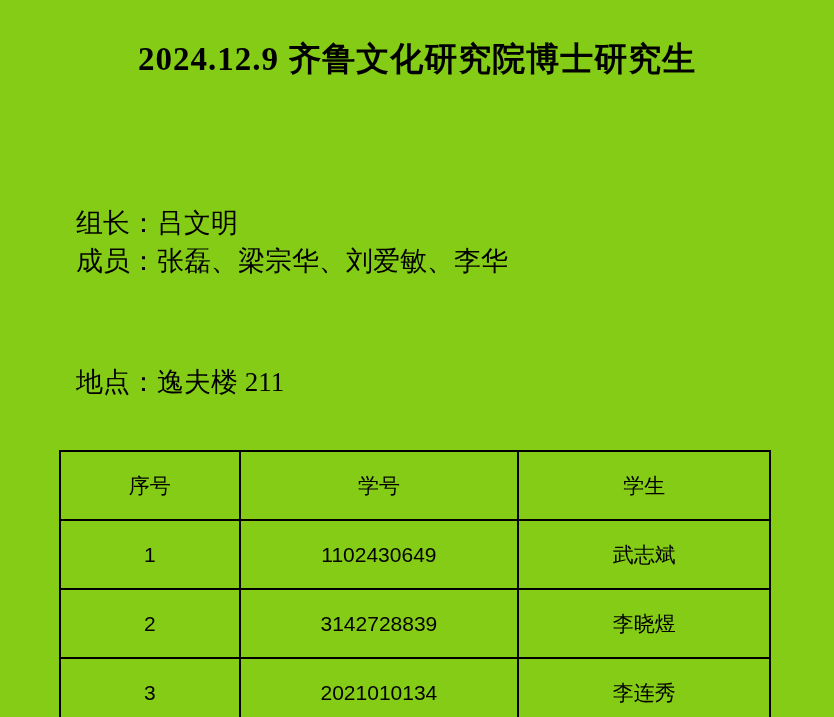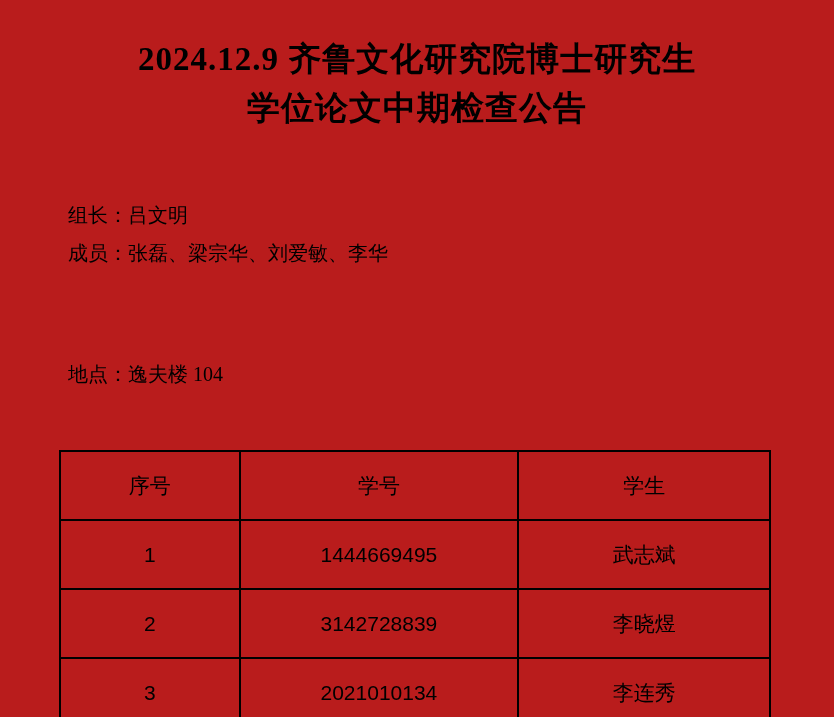--- a/index.html
+++ b/index.html
@@ -11,7 +11,7 @@
     position: relative;
     width: 834px;
     height: 717px;
-    background: #b91c1c;
+    background: #84cc16;
     color: #000000;
     font-family: "Liberation Serif", "DejaVu Serif", serif;
     overflow: hidden;

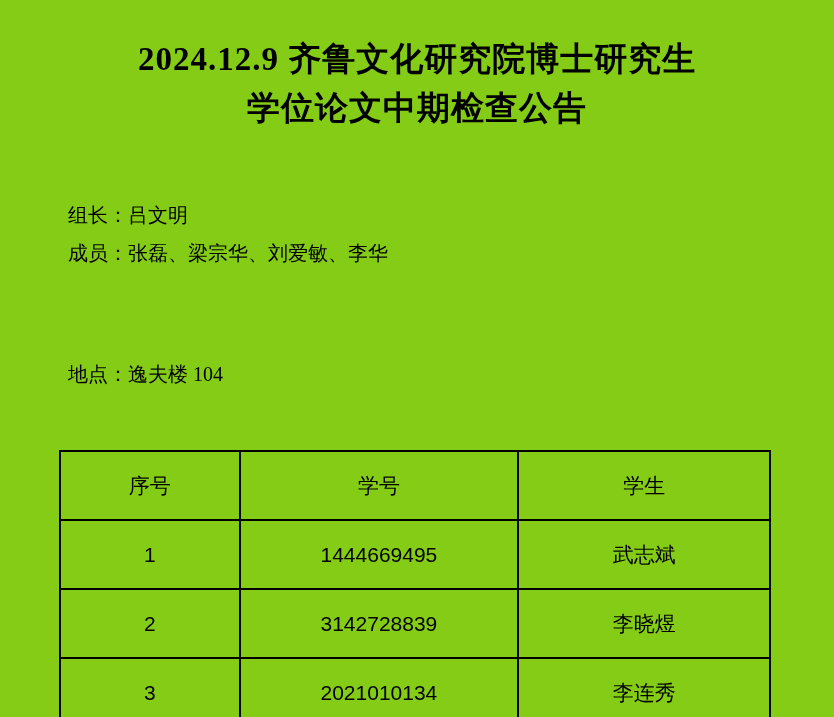--- a/index.html
+++ b/index.html
@@ -74,7 +74,6 @@
 
   <h1 class="doc-title">
     <span class="title-line">2024.12.9 齐鲁文化研究院博士研究生</span>
-    <span class="title-line">学位论文中期检查公告</span>
   </h1>
 
   <p class="info-line info-leader">组长：吕文明</p>

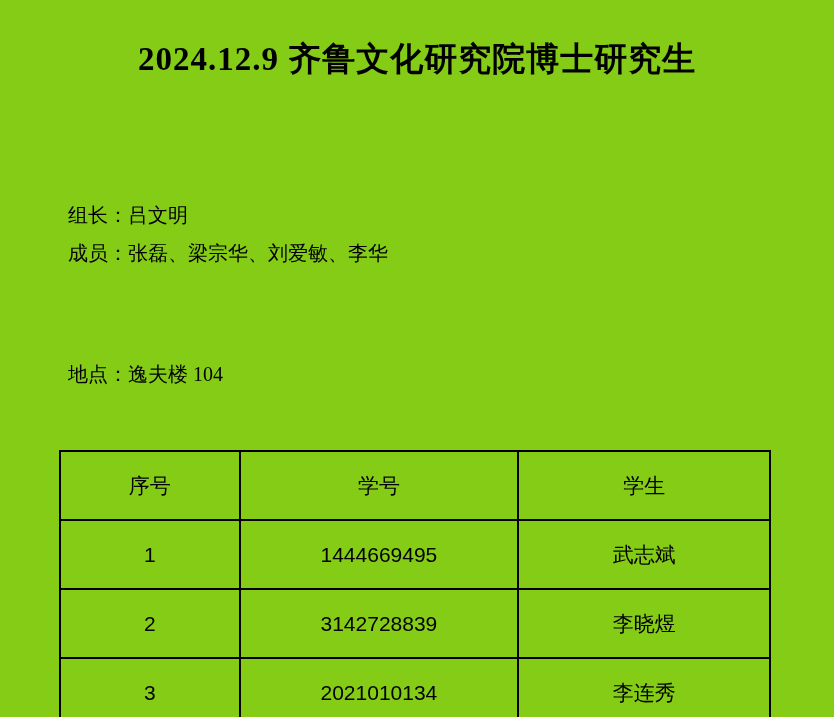--- a/index.html
+++ b/index.html
@@ -32,8 +32,8 @@
   .info-line {
     position: absolute;
     left: 66px;
-    margin: 2px;
-    font-size: 20px;
+    margin: 10px;
+    font-size: 27px;
     line-height: 27px;
     white-space: pre;
   }

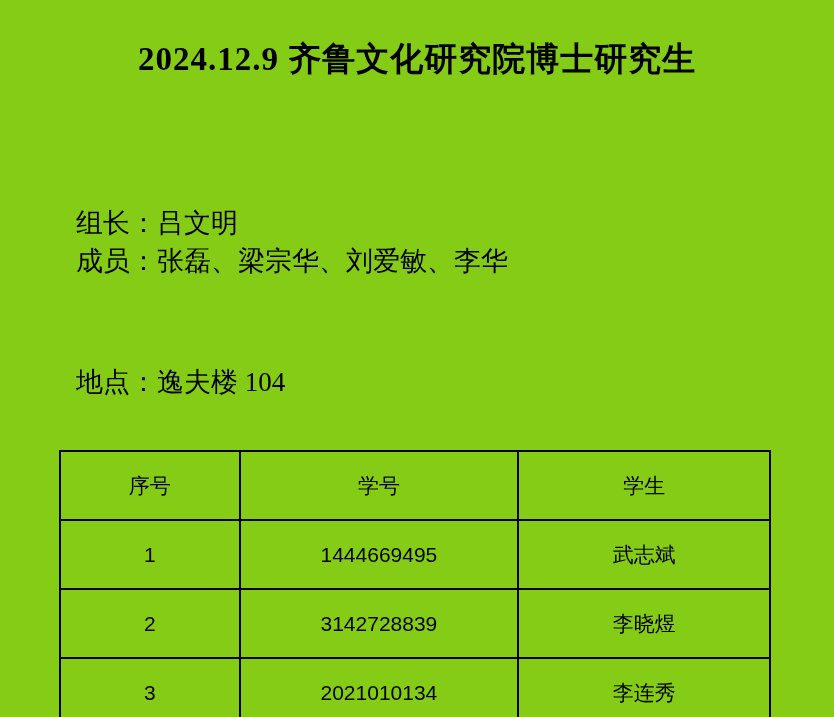--- a/index.html
+++ b/index.html
@@ -81,7 +81,7 @@
   <p class="info-line info-members">成员：张磊、梁宗华、刘爱敏、李华</p>
 
 
-  <p class="info-line info-location">地点：逸夫楼 104</p>
+  <p class="info-line info-location">地点：逸夫楼 211</p>
 
   <table class="roster">
     <colgroup>

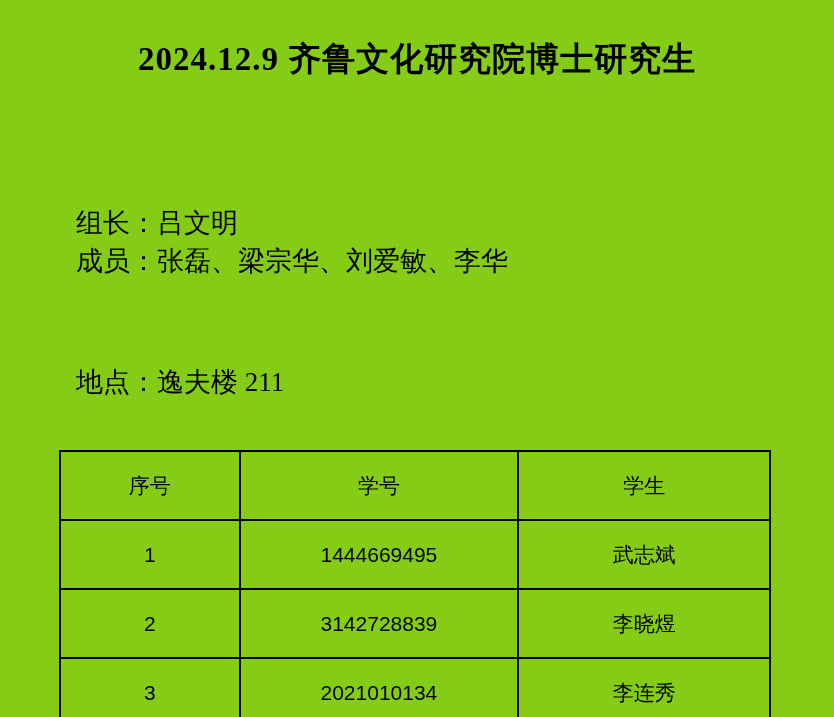--- a/index.html
+++ b/index.html
@@ -99,7 +99,7 @@
     <tbody>
       <tr>
         <td class="numeric">1</td>
-        <td class="numeric">1444669495</td>
+        <td class="numeric">1102430649</td>
         <td>武志斌</td>
       </tr>
       <tr>

